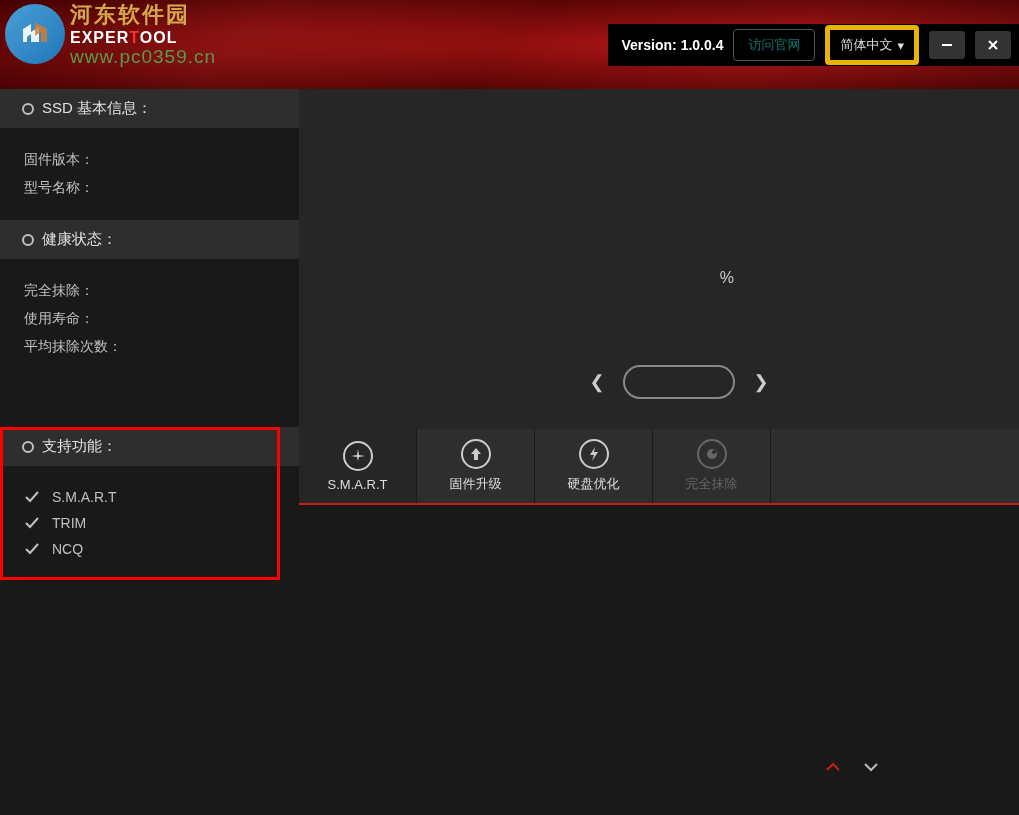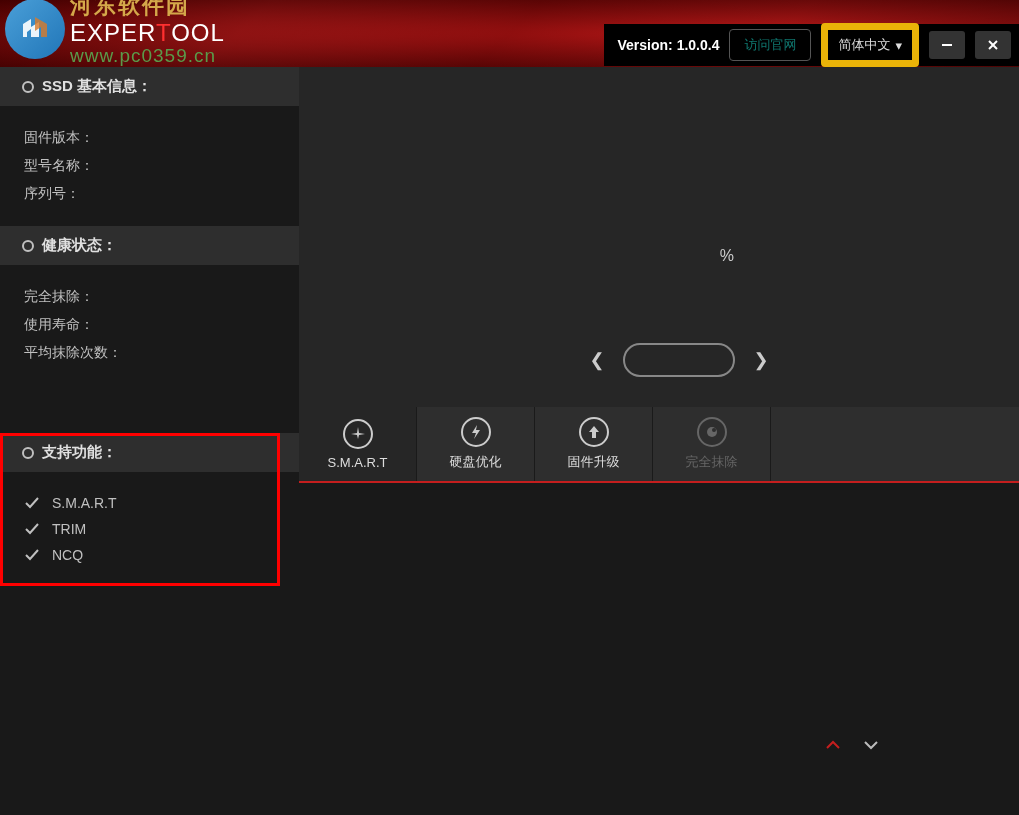--- a/index.html
+++ b/index.html
@@ -17,11 +17,11 @@
       position: relative;
     }
     .header {
-      height: 67px;
+      height: 89px;
       background: linear-gradient(135deg, #8b0000 0%, #c41e1e 25%, #6b0000 50%, #a01010 75%, #4b0000 100%);
       position: relative;
       display: flex;
-      align-items: flex-end;
+      align-items: flex-start;
       padding: 0 5px;
     }
     .header::before {

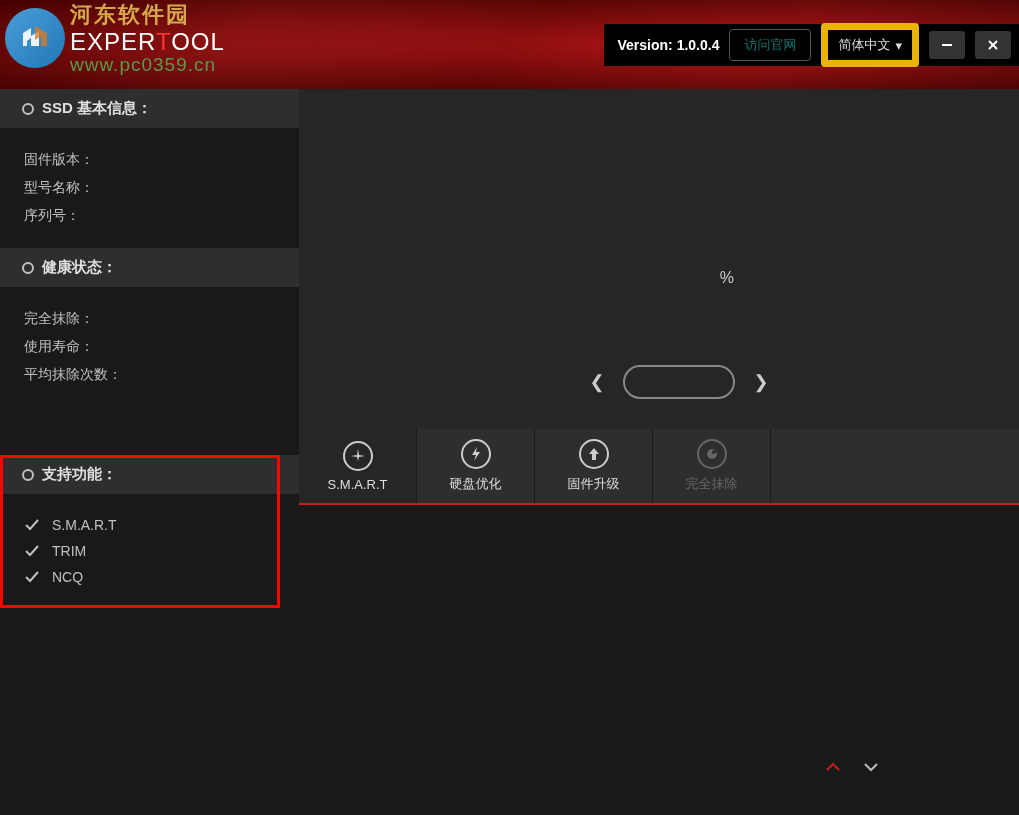--- a/index.html
+++ b/index.html
@@ -63,8 +63,8 @@
       letter-spacing: 2px;
     }
     .logo-tool {
-      font-size: 24px;
-      font-weight: normal;
+      font-size: 16px;
+      font-weight: bold;
       color: #fff;
       letter-spacing: 1px;
       line-height: 1;

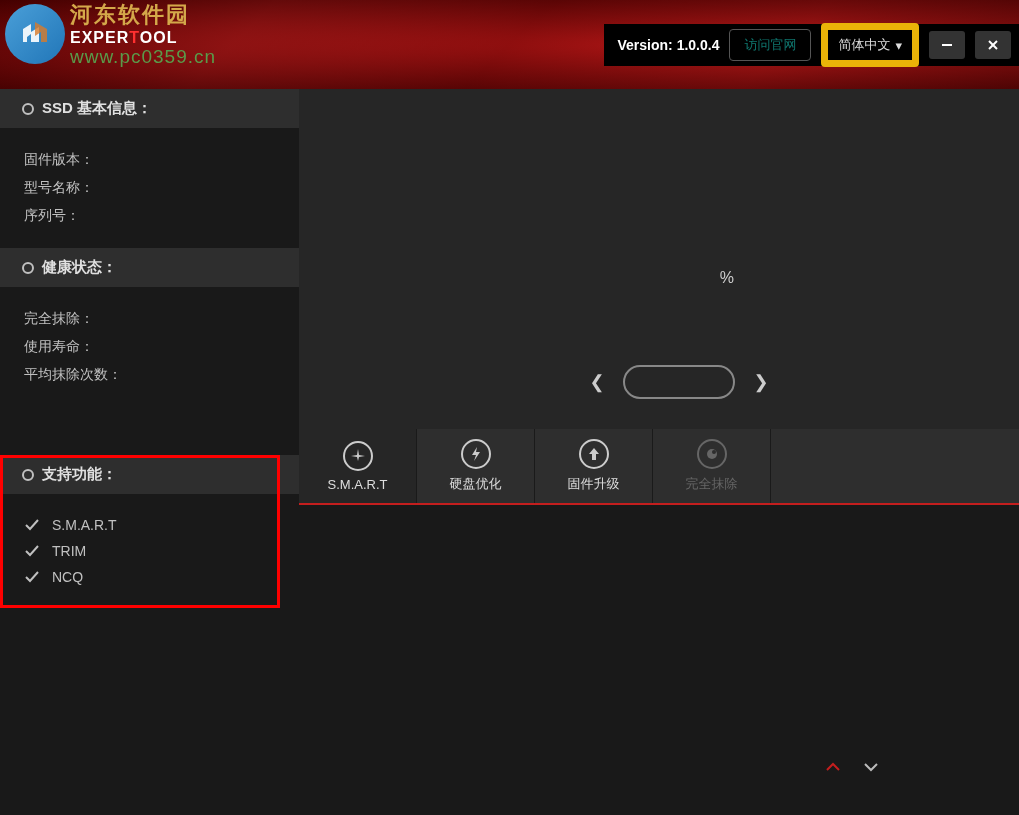--- a/index.html
+++ b/index.html
@@ -105,7 +105,7 @@
     }
     .btn-lang {
       background: transparent;
-      border: 7px solid #eab308;
+      border: 5px solid #eab308;
       color: #ddd;
       padding: 6px 10px;
       border-radius: 4px;

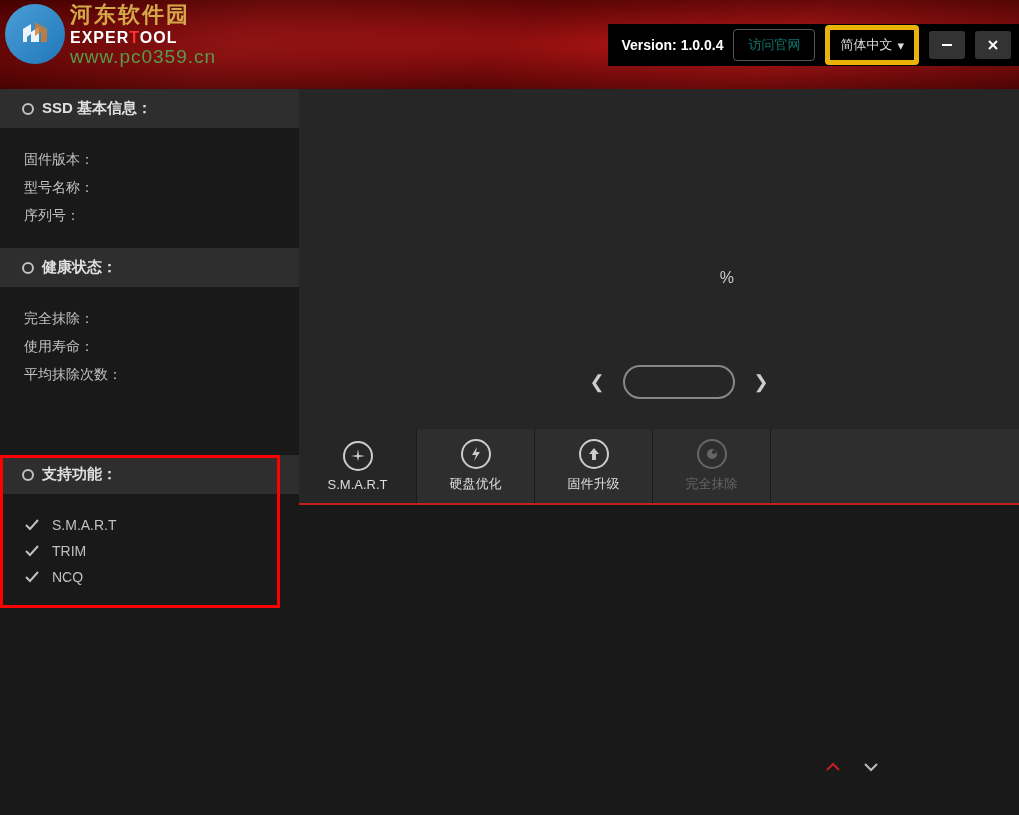--- a/index.html
+++ b/index.html
@@ -145,7 +145,6 @@
       display: flex;
       align-items: center;
       gap: 8px;
-      font-weight: bold;
     }
     .section-body {
       padding: 18px 24px;

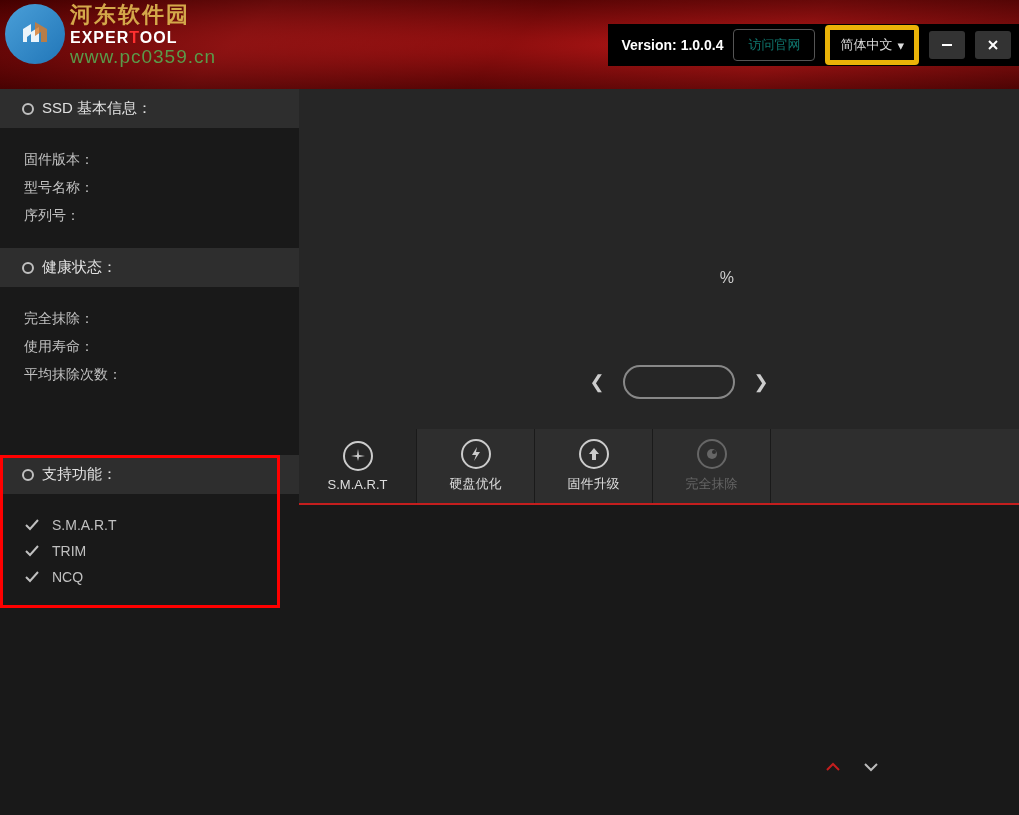--- a/index.html
+++ b/index.html
@@ -329,7 +329,6 @@
     <div class="section-body">
       <div class="row">固件版本：</div>
       <div class="row">型号名称：</div>
-      <div class="row">序列号：</div>
     </div>
 
     <div class="section-header">

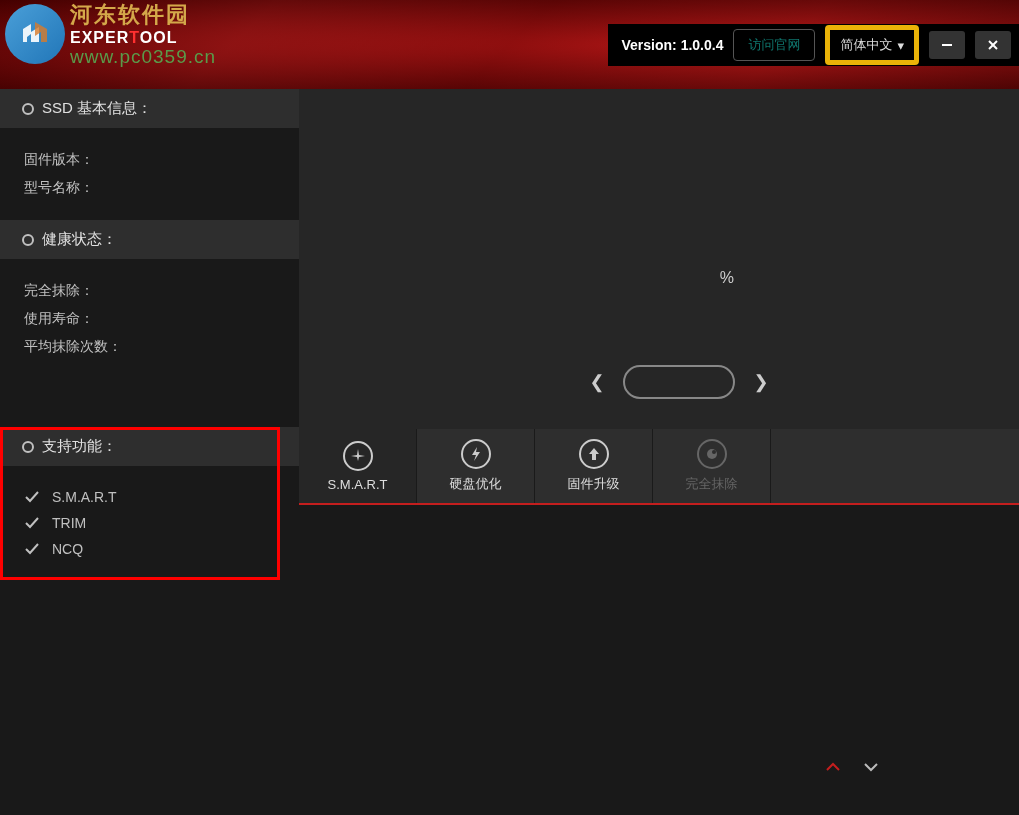--- a/index.html
+++ b/index.html
@@ -393,18 +393,18 @@
       <div class="tab">
         <div class="tab-icon">
           <svg width="18" height="18" viewBox="0 0 18 18">
-              <path d="M10 2 L5 10 L9 10 L7 16 L13 7 L9 7 Z" fill="#ccc"></path>
-            </svg>
-        </div>
-        <span>硬盘优化</span>
+              <path d="M9 3 L14 9 L11 9 L11 15 L7 15 L7 9 L4 9 Z" fill="#ccc"></path>
+            </svg>
+        </div>
+        <span>固件升级</span>
       </div>
       <div class="tab">
         <div class="tab-icon">
           <svg width="18" height="18" viewBox="0 0 18 18">
-              <path d="M9 3 L14 9 L11 9 L11 15 L7 15 L7 9 L4 9 Z" fill="#ccc"></path>
-            </svg>
-        </div>
-        <span>固件升级</span>
+              <path d="M10 2 L5 10 L9 10 L7 16 L13 7 L9 7 Z" fill="#ccc"></path>
+            </svg>
+        </div>
+        <span>硬盘优化</span>
       </div>
       <div class="tab disabled">
         <div class="tab-icon">

